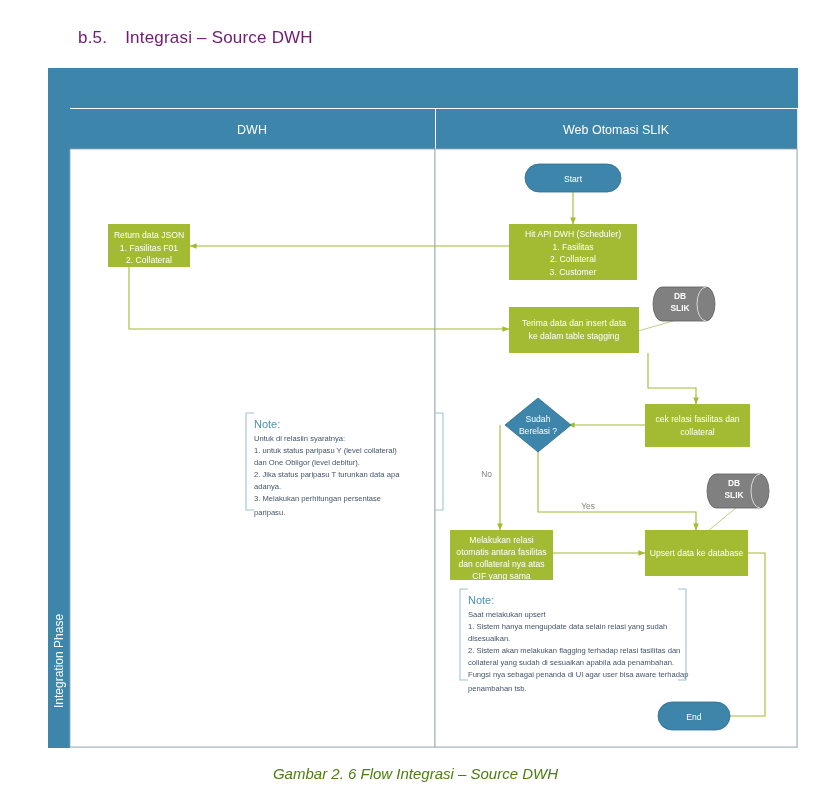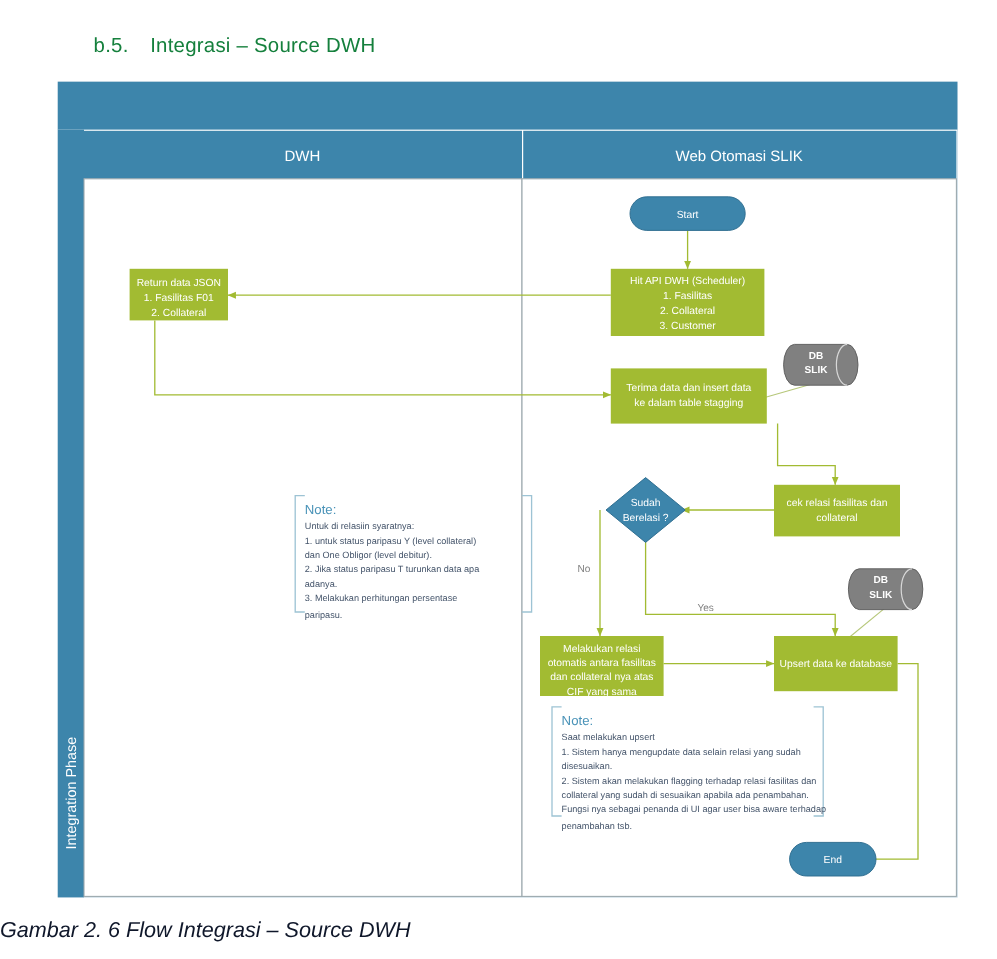--- a/index.html
+++ b/index.html
@@ -20,7 +20,7 @@
     left: 78px;
     top: 28px;
     font-size: 17px;
-    color: #15803d;
+    color: #701a75;
     letter-spacing: 0.2px;
     white-space: nowrap;
   }

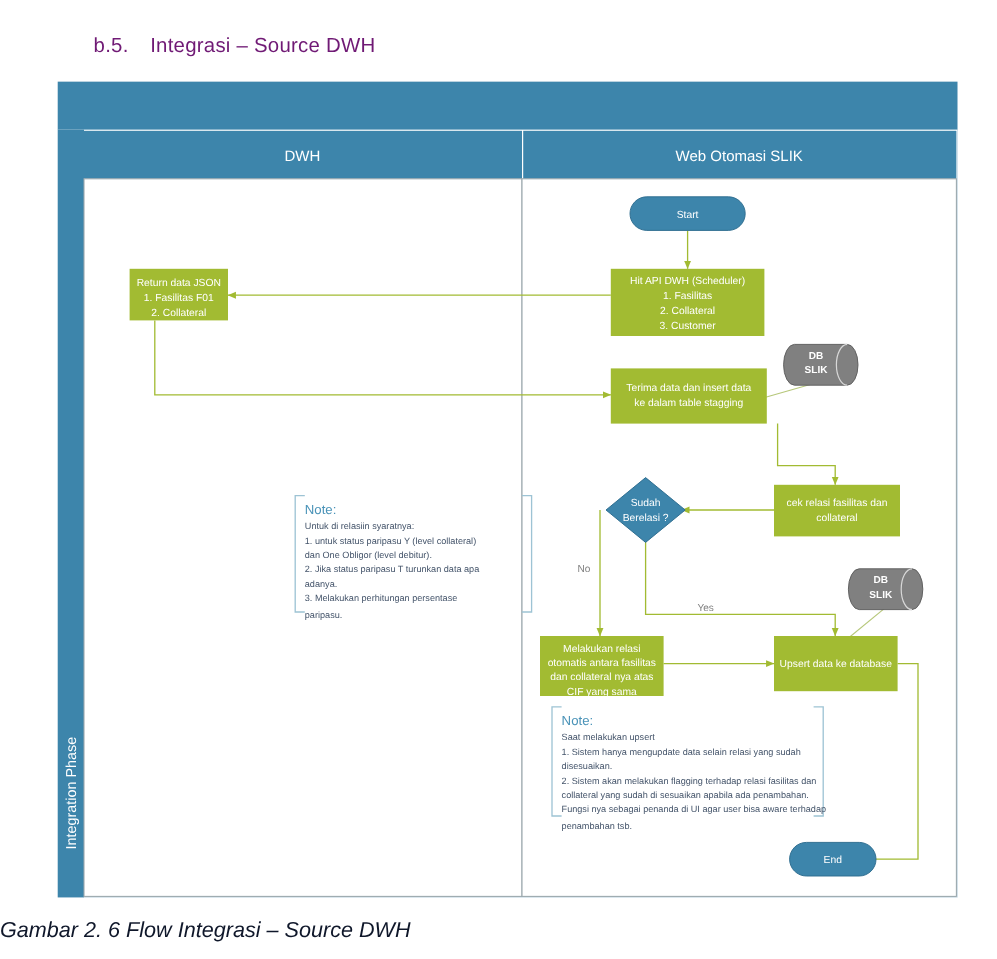--- a/index.html
+++ b/index.html
@@ -37,9 +37,10 @@
     left: 0;
     top: 765px;
     width: 831px;
-    font-size: 18px;
+    text-align: center;
+    font-size: 15px;
     font-style: italic;
-    color: #0f172a;
+    color: #4d7c0f;
   }
   svg { display: block; }
   .lane-title {

